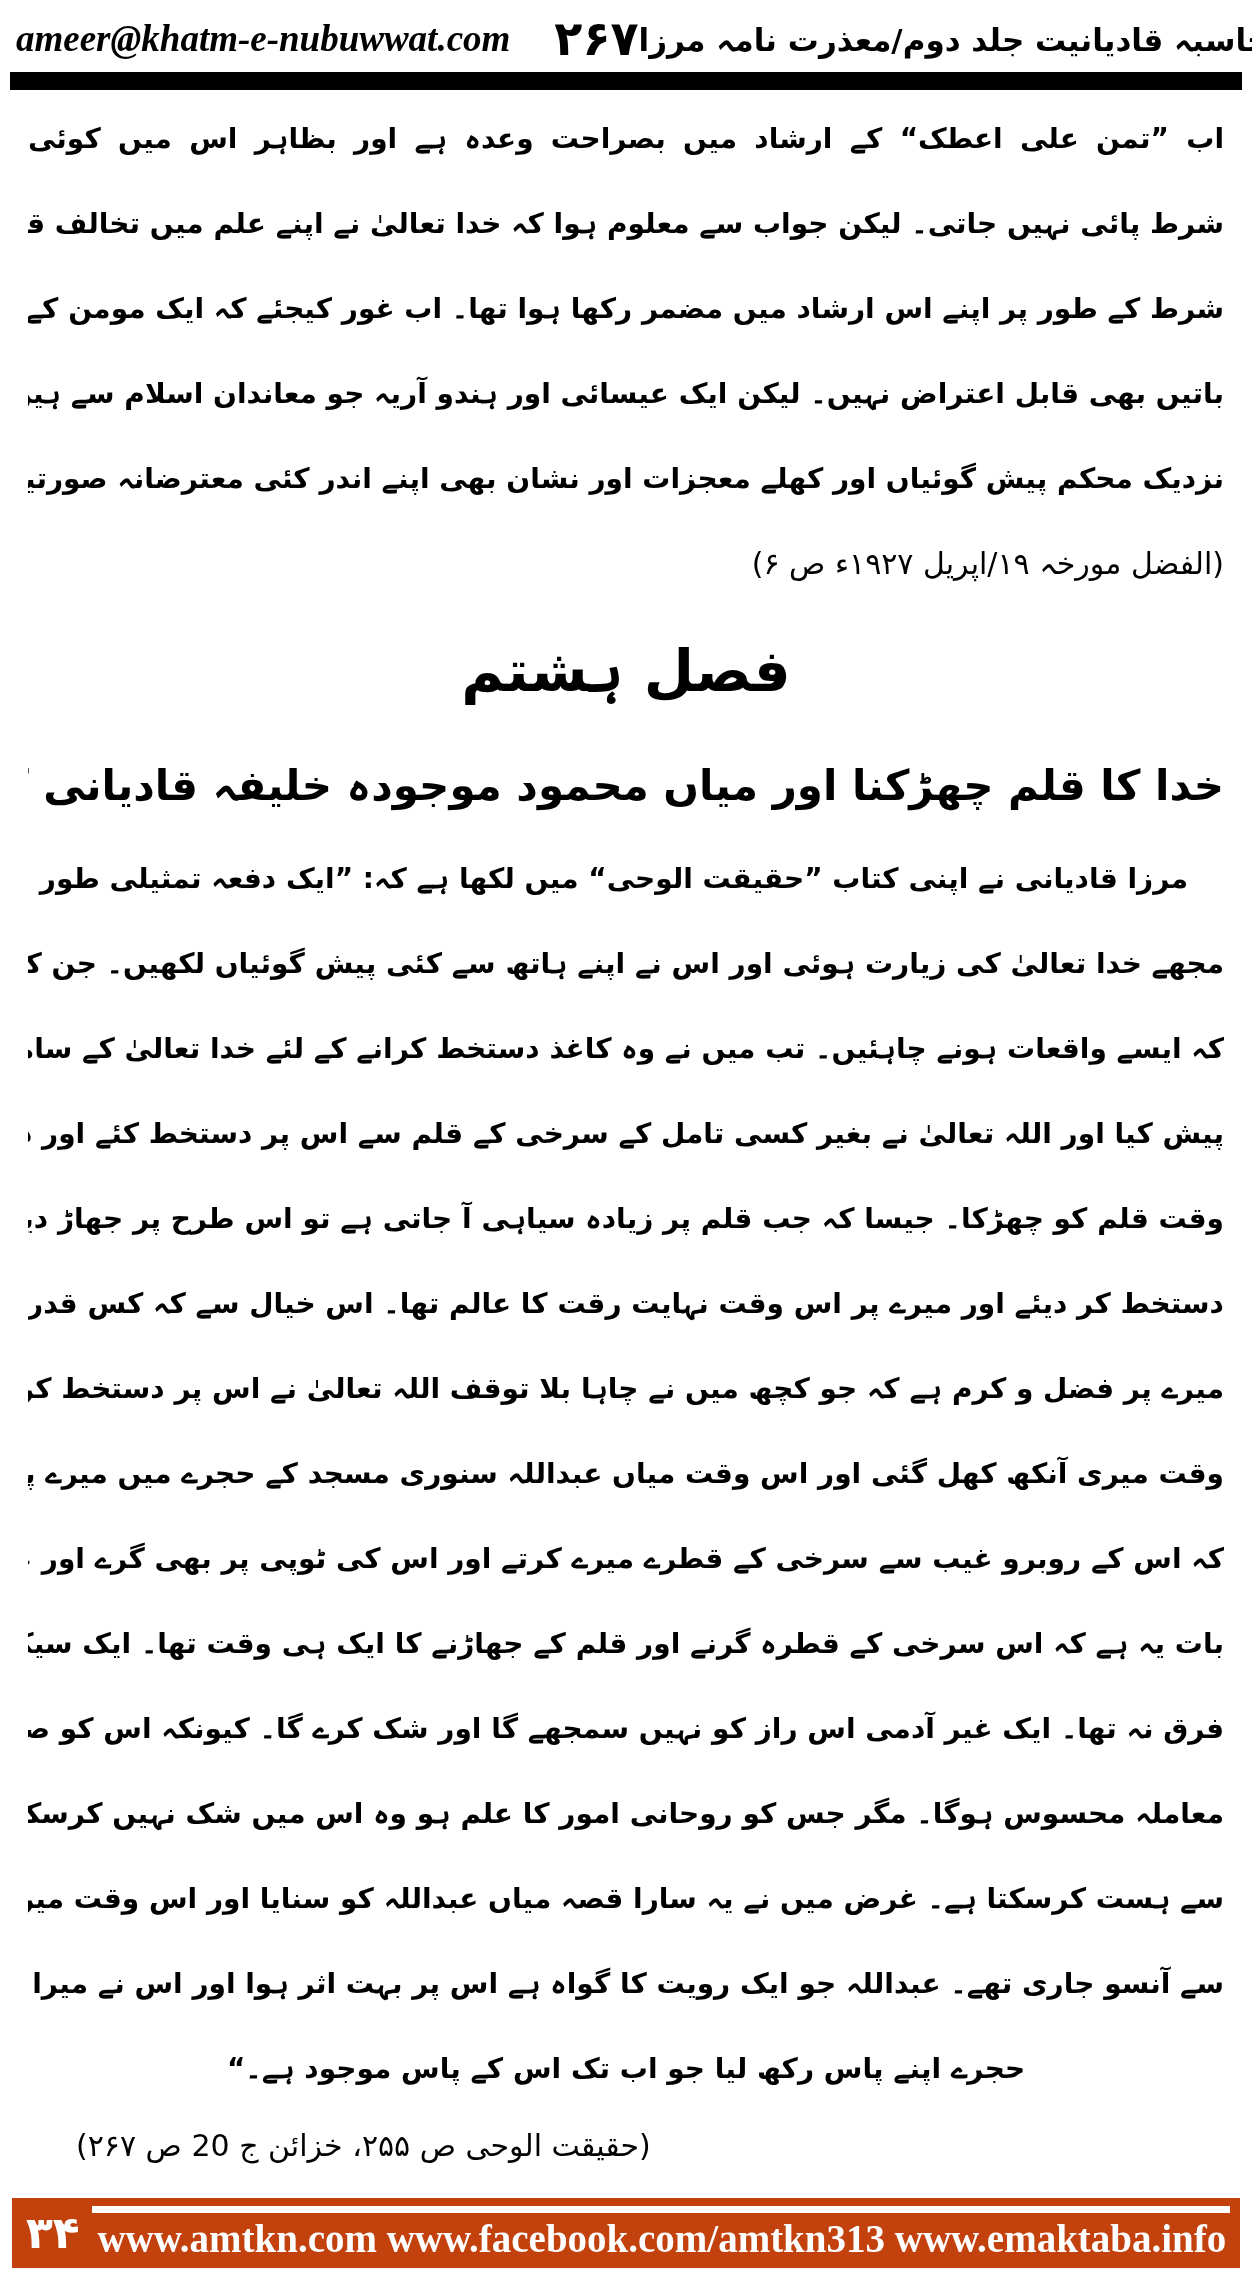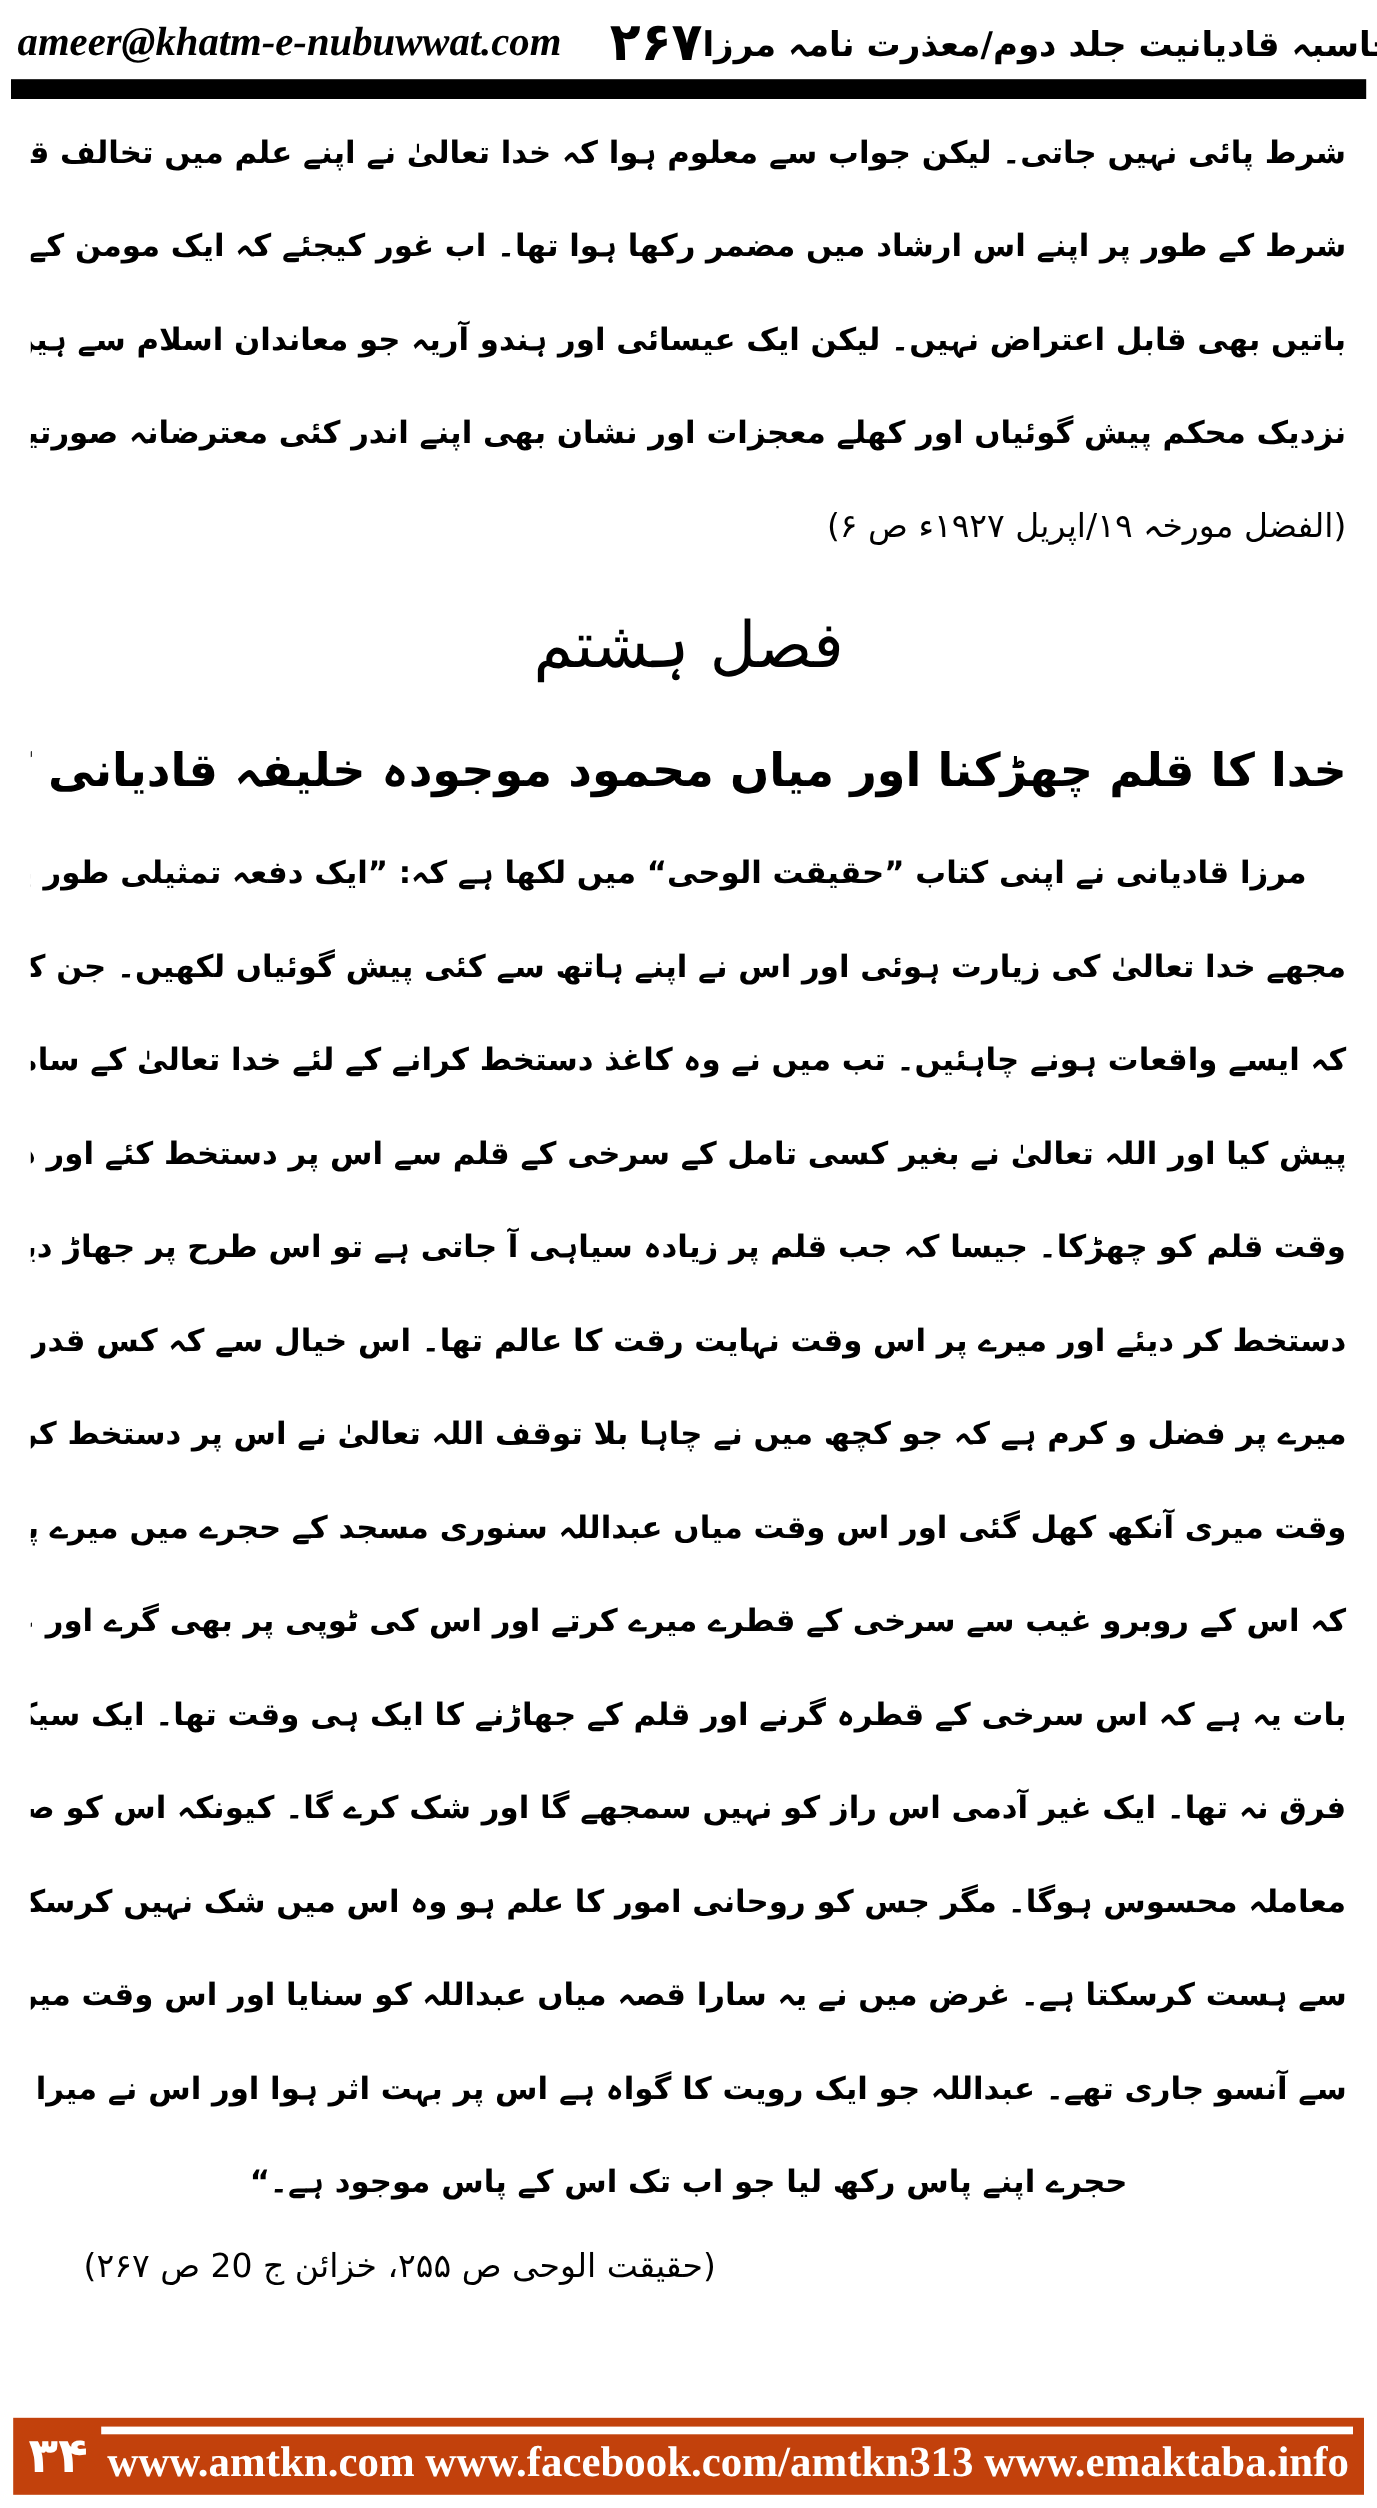--- a/index.html
+++ b/index.html
@@ -87,6 +87,7 @@
   <div class="content">
 
     <div>
+      <div class="line">اب ”تمن علی اعطک“ کے ارشاد میں بصراحت وعدہ ہے اور بظاہر اس میں کوئی</div>
       <div class="line">شرط پائی نہیں جاتی۔ لیکن جواب سے معلوم ہوا کہ خدا تعالیٰ نے اپنے علم میں تخالف قانون کی وجہ کو</div>
       <div class="line">شرط کے طور پر اپنے اس ارشاد میں مضمر رکھا ہوا تھا۔ اب غور کیجئے کہ ایک مومن کے نزدیک تو ایسی</div>
       <div class="line">باتیں بھی قابل اعتراض نہیں۔ لیکن ایک عیسائی اور ہندو آریہ جو معاندان اسلام سے ہیں ان کے</div>

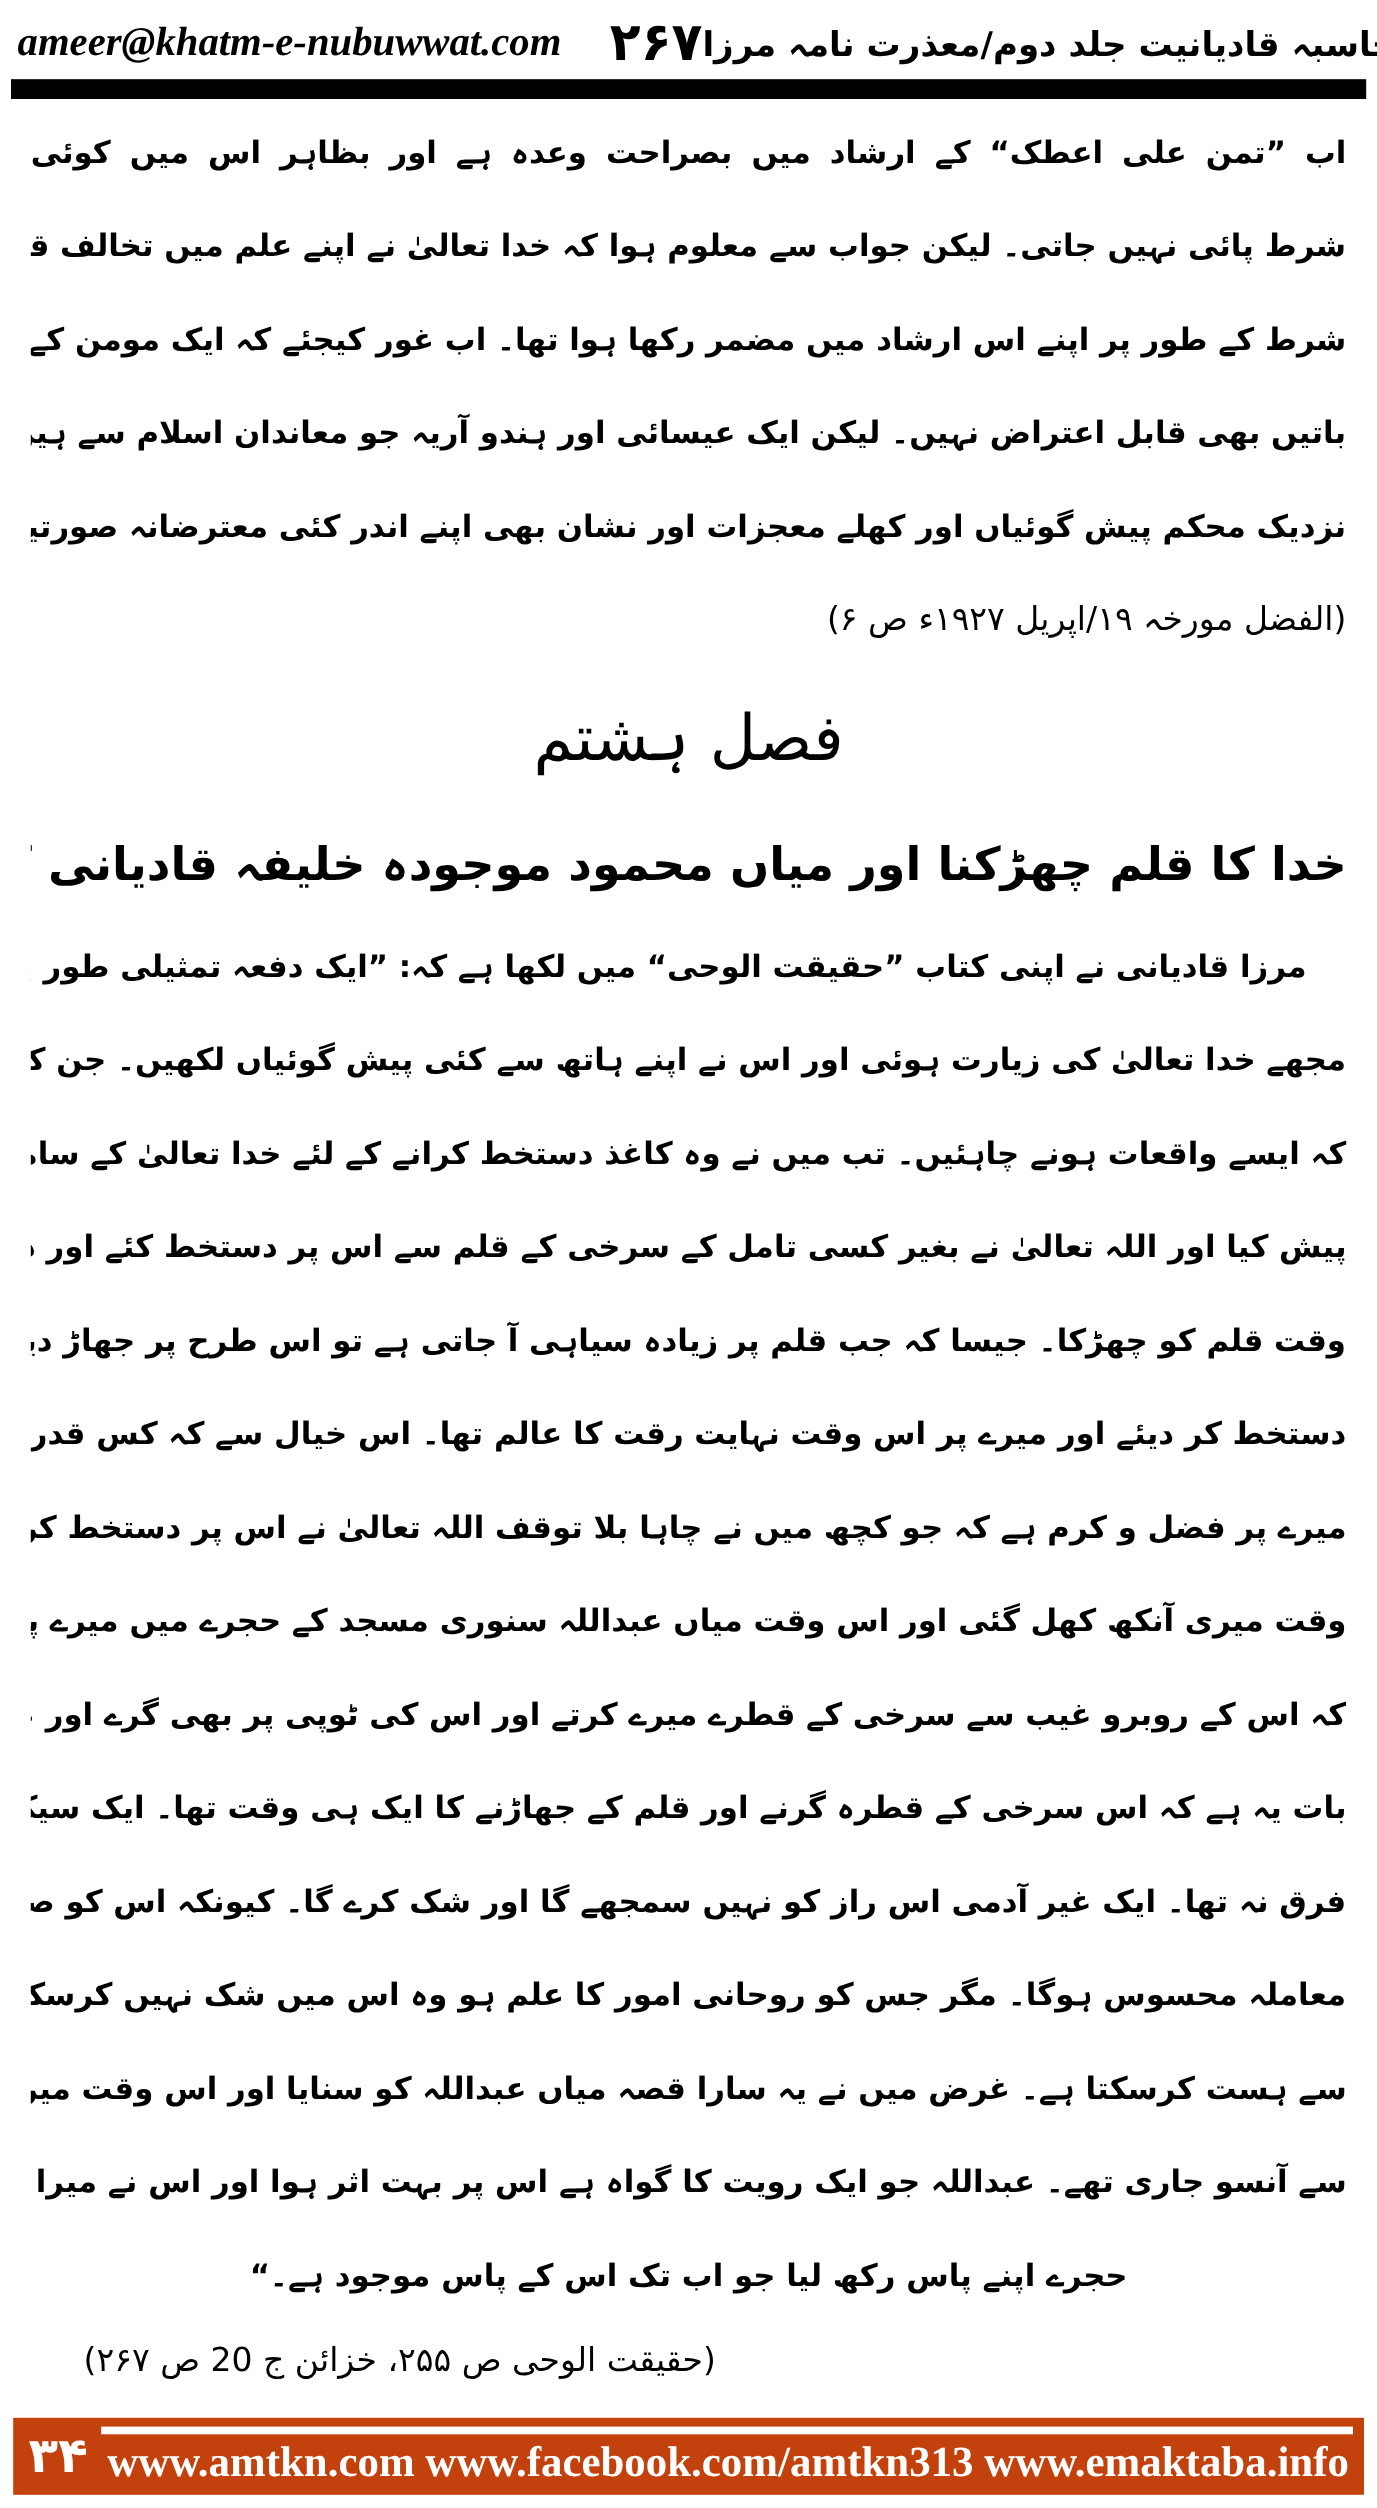--- a/index.html
+++ b/index.html
@@ -42,7 +42,7 @@
   .citation { font-size:30px; font-weight:normal; white-space:nowrap;margin-left:48px; }
   .chapter-heading {
     height:130px; line-height:130px; text-align:center;
-    font-size:58px; font-weight:normal; overflow:hidden;
+    font-size:58px; font-weight:bold; overflow:hidden;
   }
   .section-heading {
     height:100px; line-height:100px; text-align:center;

